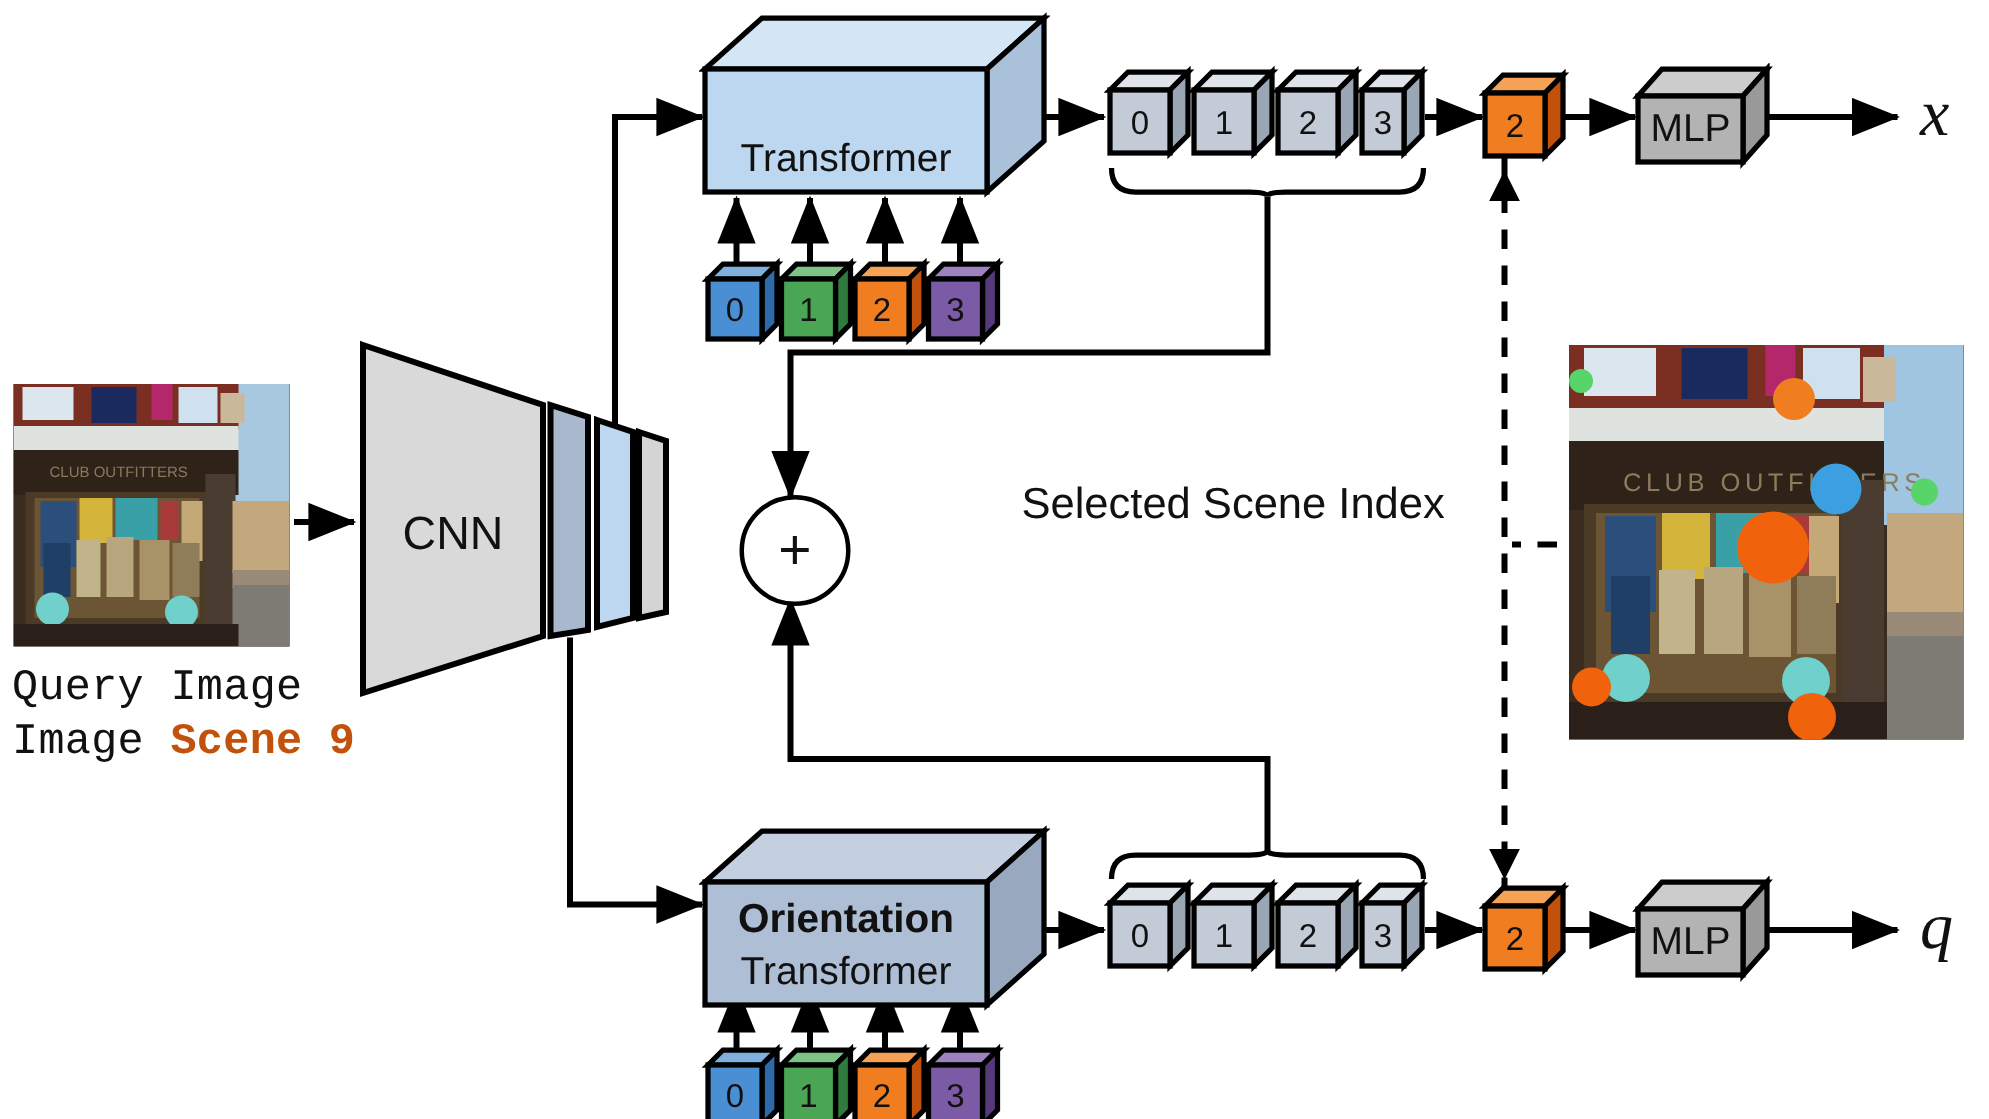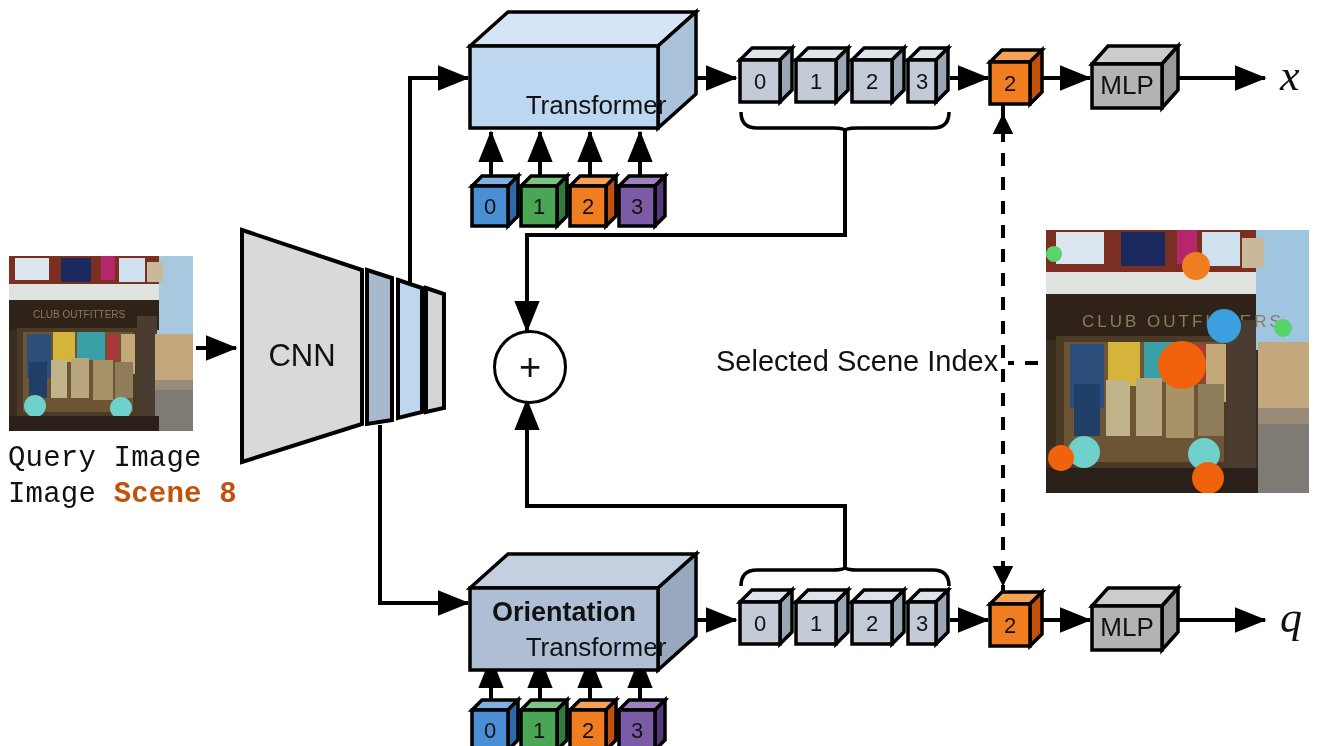--- a/index.html
+++ b/index.html
@@ -50,7 +50,6 @@
   .box-sub {
     color: #111;
     line-height: 1.05;
-    padding-left: 32px;
   }
 
   

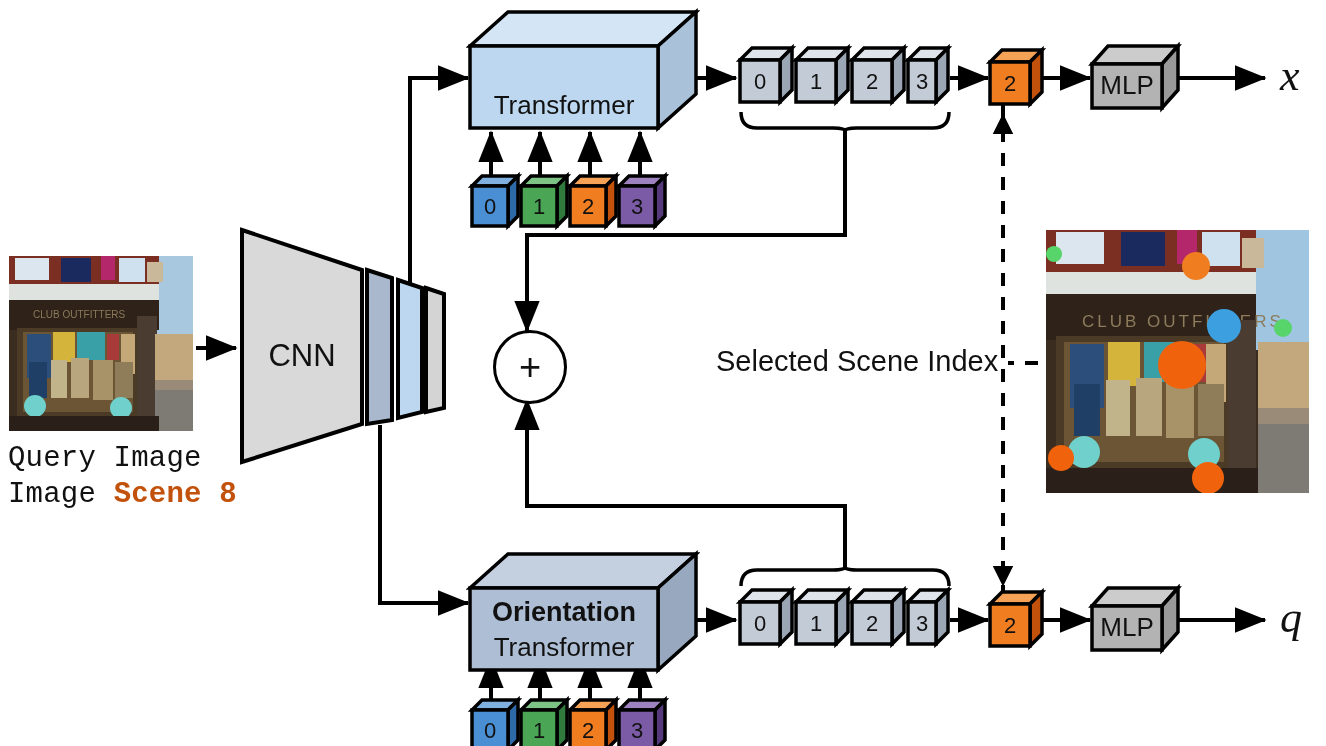--- a/index.html
+++ b/index.html
@@ -358,7 +358,7 @@
     <span>+</span>
   </div>
 
-  <div class="abs layer-z3 label-scene-index" style="left:716px; top:320px;margin-top:25px;">Selected Scene Index</div>
+  <div class="abs layer-z3 label-scene-index" style="left:681px; top:320px;">Selected Scene Index</div>
 
   <div class="photo abs layer-z6" style="left:1046px; top:230px; width:263px; height:263px; background:#2a2016;">
     <svg width="263" height="263" viewBox="0 0 263 263">

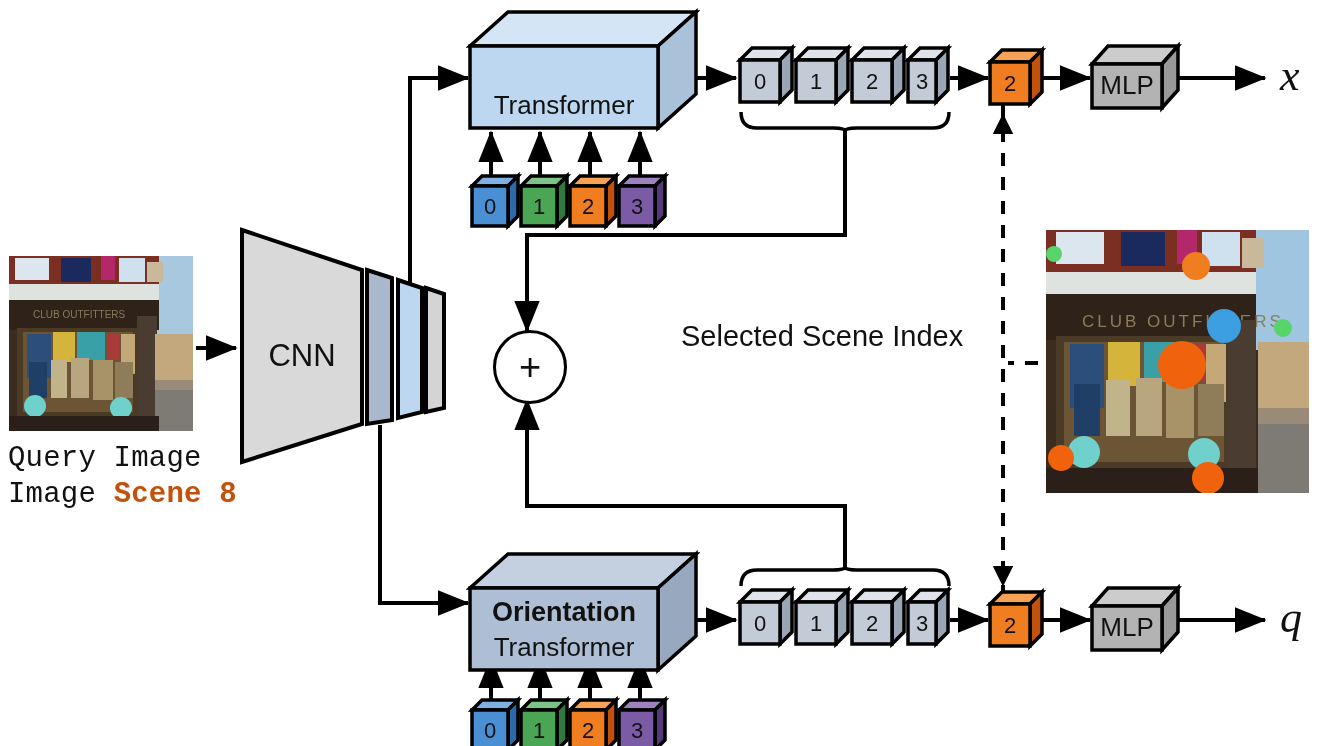--- a/index.html
+++ b/index.html
@@ -192,7 +192,7 @@
 
   <div class="abs layer-z1 caption-line" style="left:8px; top:442px;">Query Image</div>
   <div class="abs layer-z1 caption-line" style="left:8px; top:478px;">
-    <span>Image </span><span class="scene-accent">Scene 8</span>
+    <span>Image </span><span class="scene-accent">Scene 9</span>
   </div>
 
   <svg class="abs layer-z1" style="left:236px; top:226px;" width="210" height="240" viewBox="0 0 210 240">

